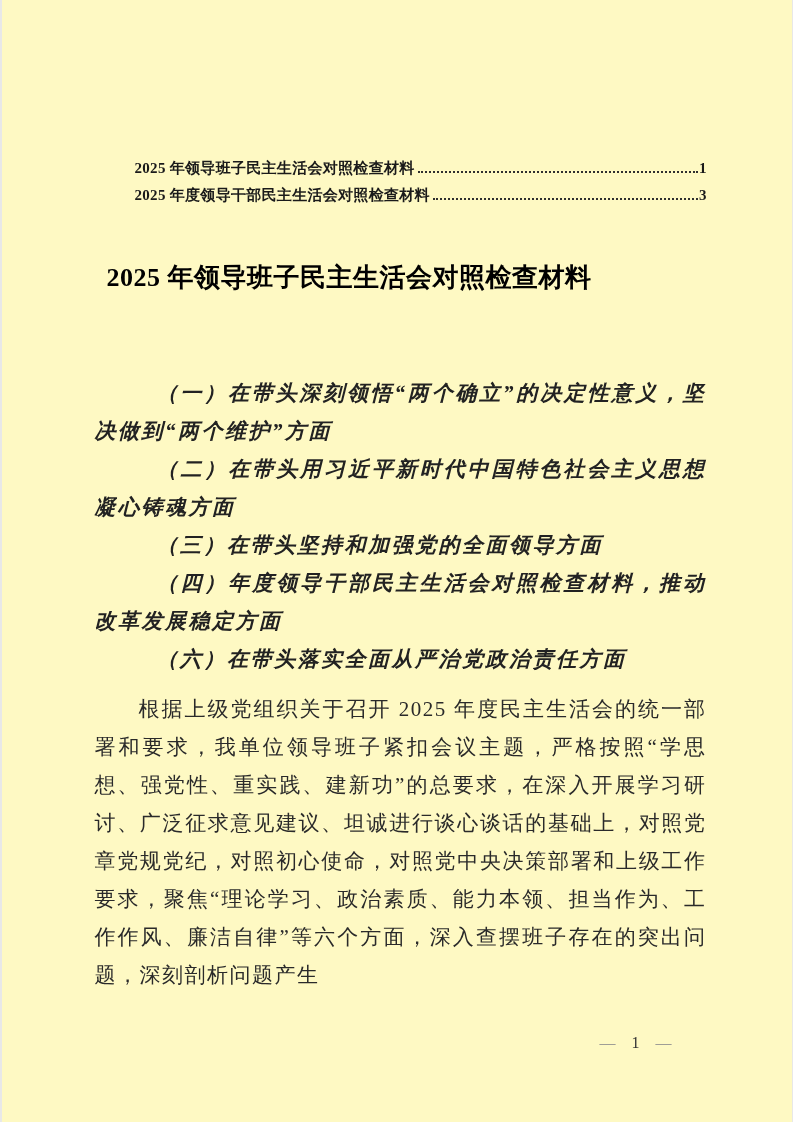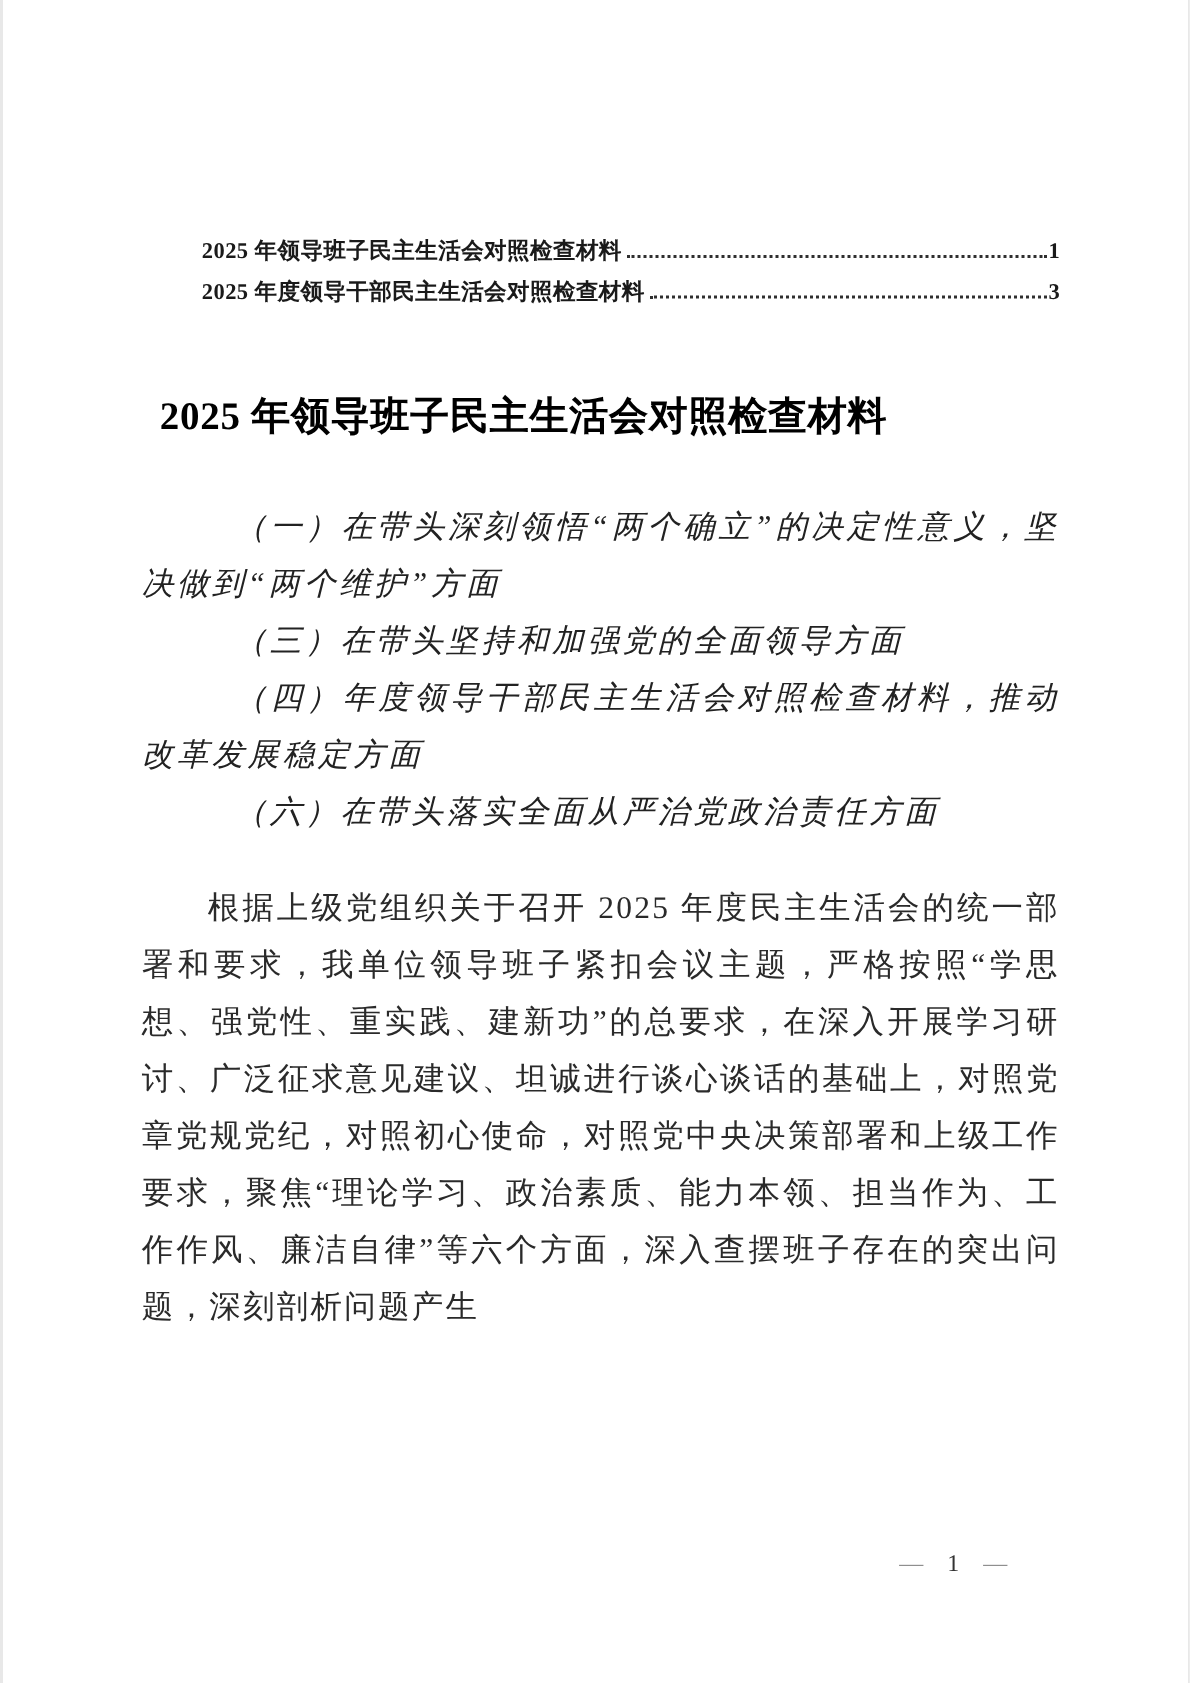--- a/index.html
+++ b/index.html
@@ -4,7 +4,7 @@
 <style>
   html,body{margin:0;padding:0;background:#e8e8e8;}
   .page{
-    width:790px;height:1122px;background:#ffffff;position:relative;overflow:hidden;
+    width:790px;height:1122px;background:#fef9c3;position:relative;overflow:hidden;
     font-family:"Liberation Serif","DejaVu Serif",serif;color:#1c1c1c;margin:0 auto;
   }
   .content{position:absolute;left:93px;top:0;width:612px;}

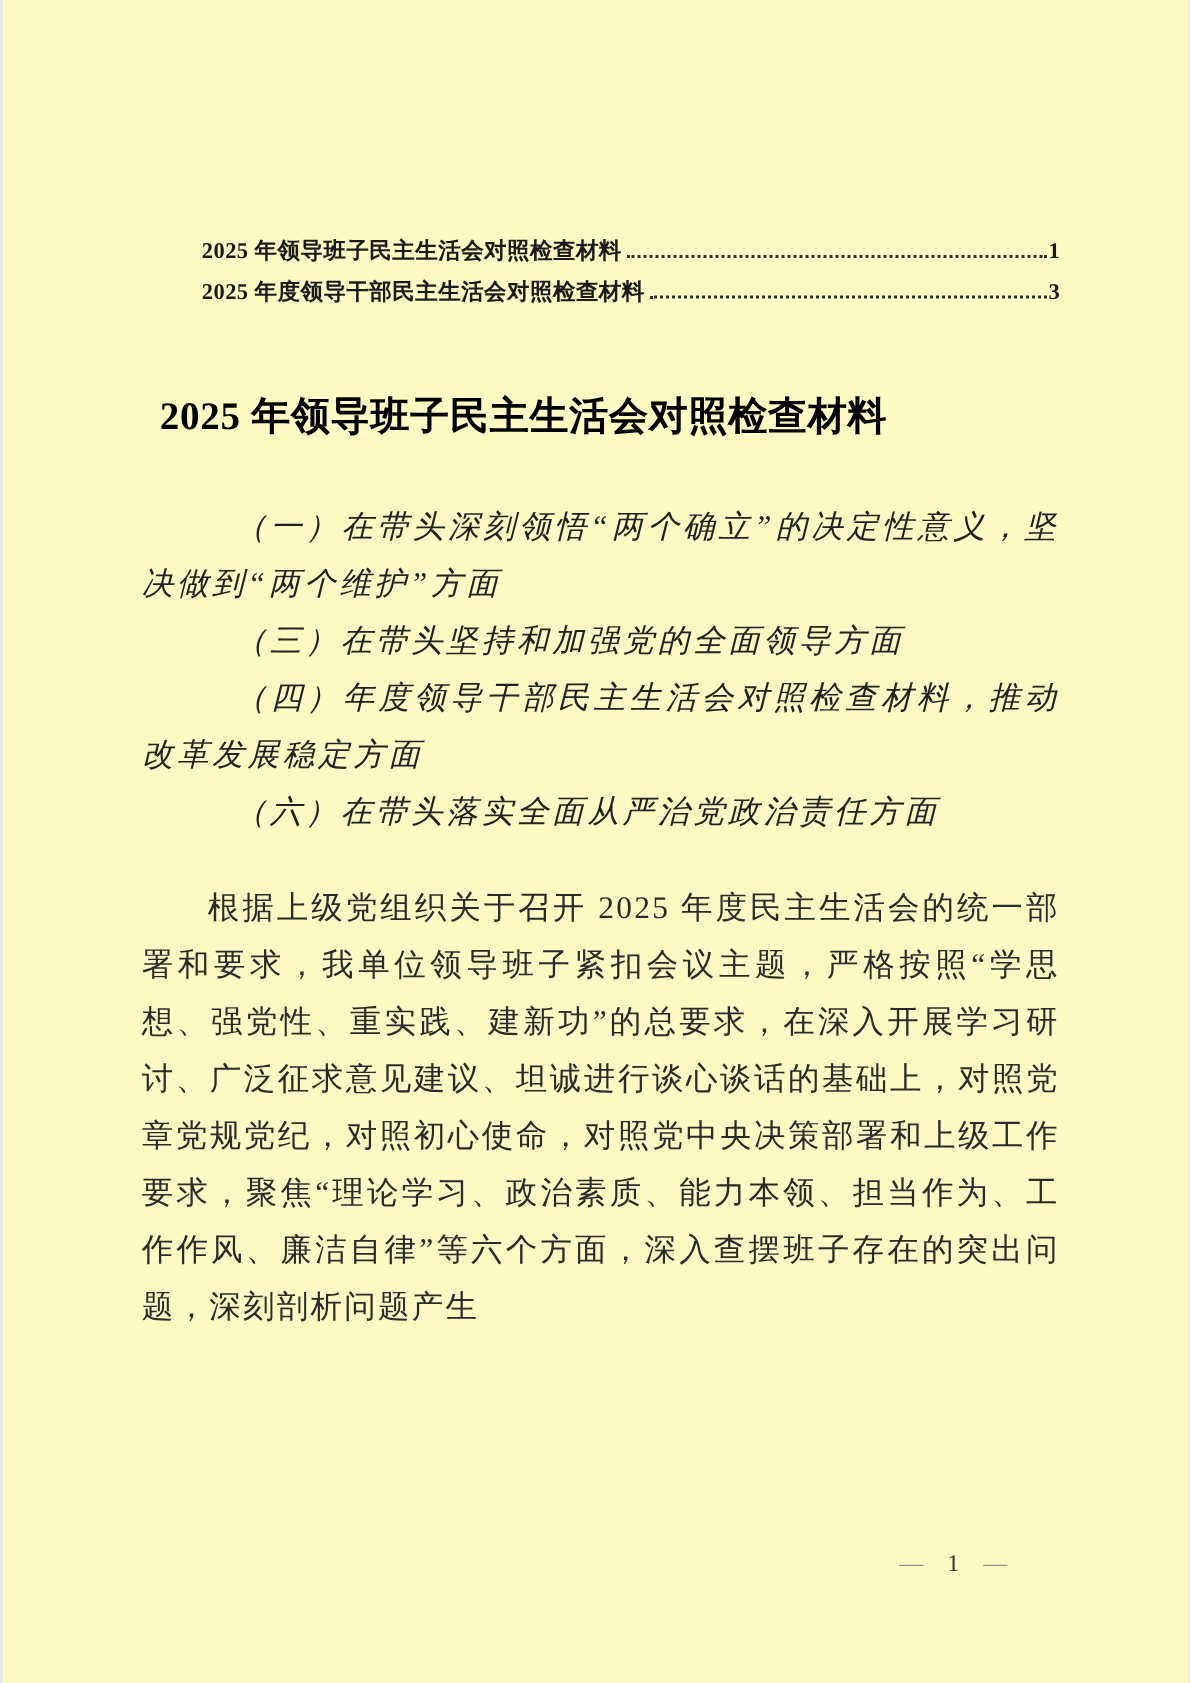--- a/index.html
+++ b/index.html
@@ -20,7 +20,7 @@
   .doc-title{margin:52px 0 0 12px;font-size:26px;line-height:34px;font-weight:700;color:#000;letter-spacing:0.5px;font-family:"Liberation Serif","DejaVu Serif",serif;}
 
   
-  .outline{margin-top:37px;font-style:italic;color:#222;}
+  .outline{margin-top:79px;font-style:italic;color:#222;font-weight:bold;}
   .outline-item{margin:0;font-size:21px;line-height:38px;letter-spacing:2.5px;text-indent:62px;text-align:justify;}
 
   

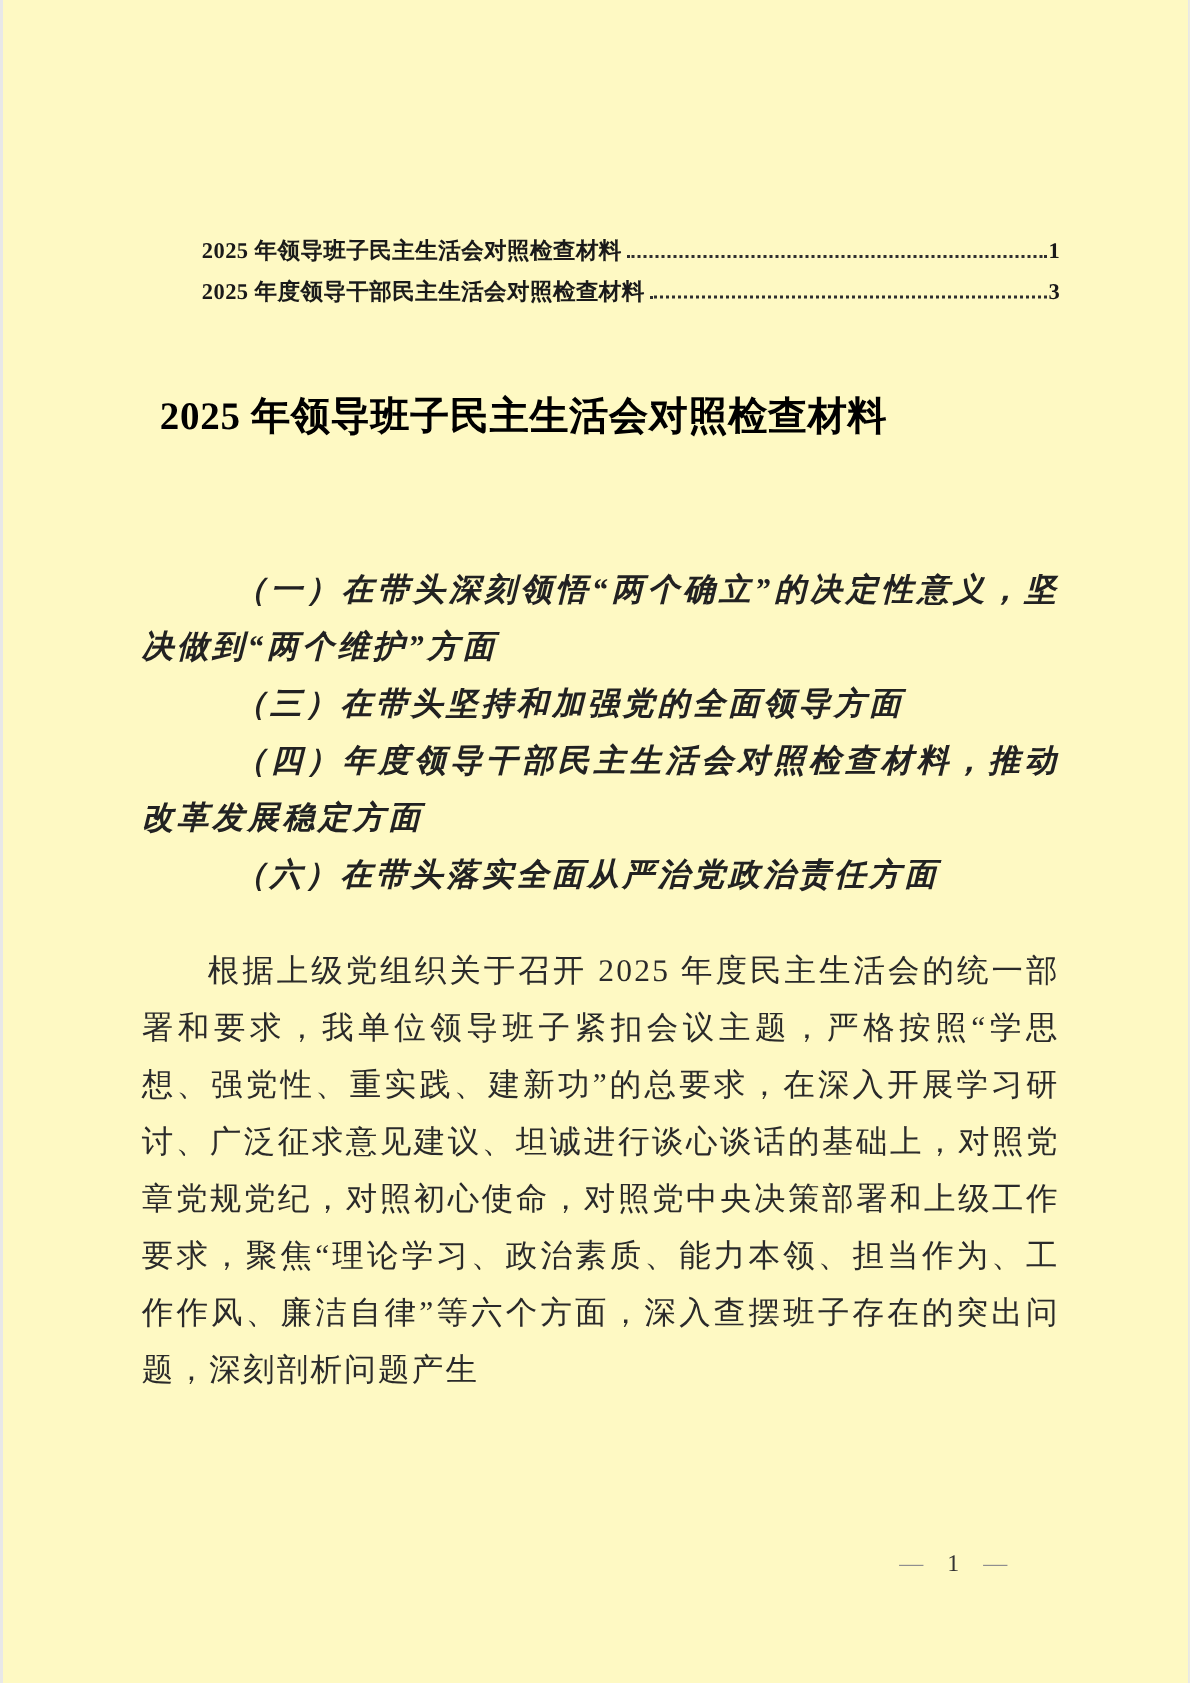--- a/index.html
+++ b/index.html
@@ -54,6 +54,7 @@
 
     <section class="outline">
       <p class="outline-item">（一）在带头深刻领悟“两个确立”的决定性意义，坚决做到“两个维护”方面</p>
+      <p class="outline-item">（二）在带头用习近平新时代中国特色社会主义思想凝心铸魂方面</p>
       <p class="outline-item">（三）在带头坚持和加强党的全面领导方面</p>
       <p class="outline-item">（四）年度领导干部民主生活会对照检查材料，推动改革发展稳定方面</p>
       <p class="outline-item">（六）在带头落实全面从严治党政治责任方面</p>

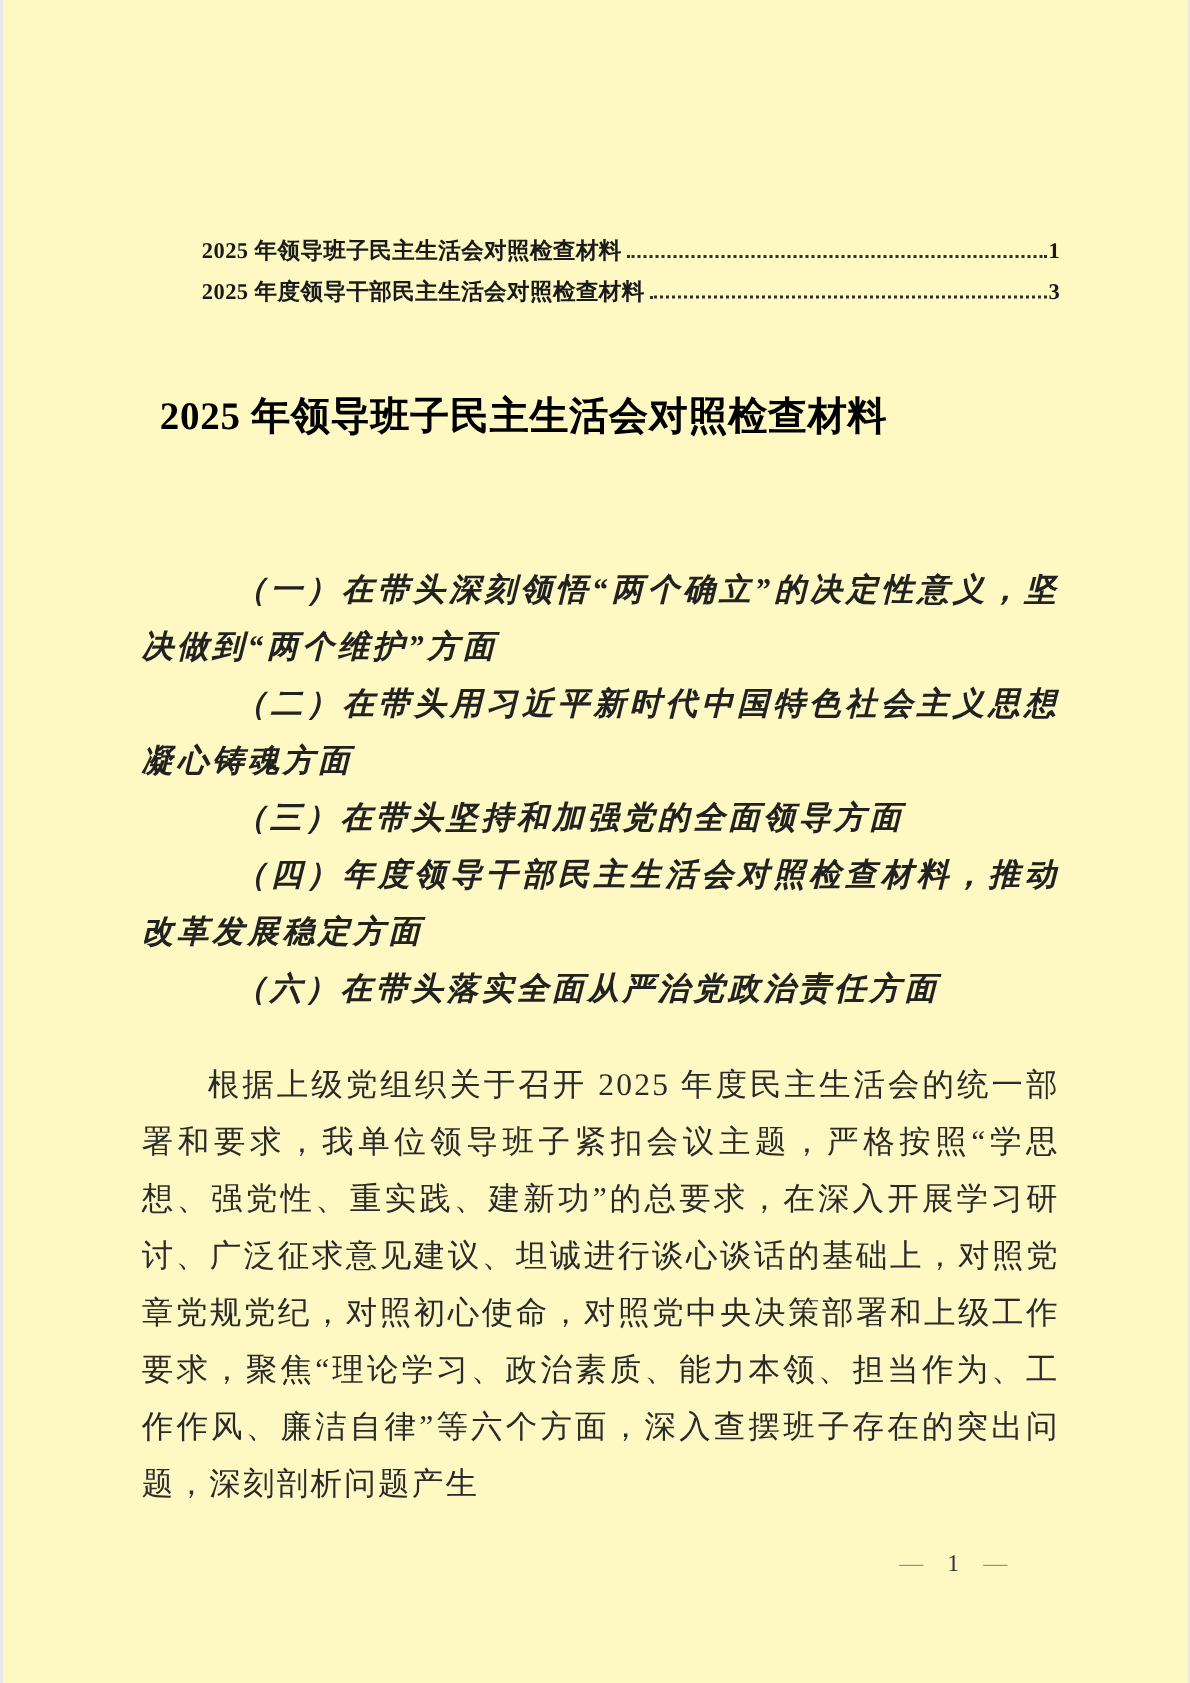--- a/index.html
+++ b/index.html
@@ -24,7 +24,7 @@
   .outline-item{margin:0;font-size:21px;line-height:38px;letter-spacing:2.5px;text-indent:62px;text-align:justify;}
 
   
-  .body-para{margin:26px 0 0 0;font-size:21px;line-height:38px;letter-spacing:1.5px;text-indent:44px;text-align:justify;color:#2a2a2a;}
+  .body-para{margin:12px 0 0 0;font-size:21px;line-height:38px;letter-spacing:1.5px;text-indent:44px;text-align:justify;color:#2a2a2a;}
 
   
   .footer{position:absolute;top:1033px;left:598px;width:72px;display:flex;justify-content:space-between;align-items:center;font-size:16px;line-height:20px;}

